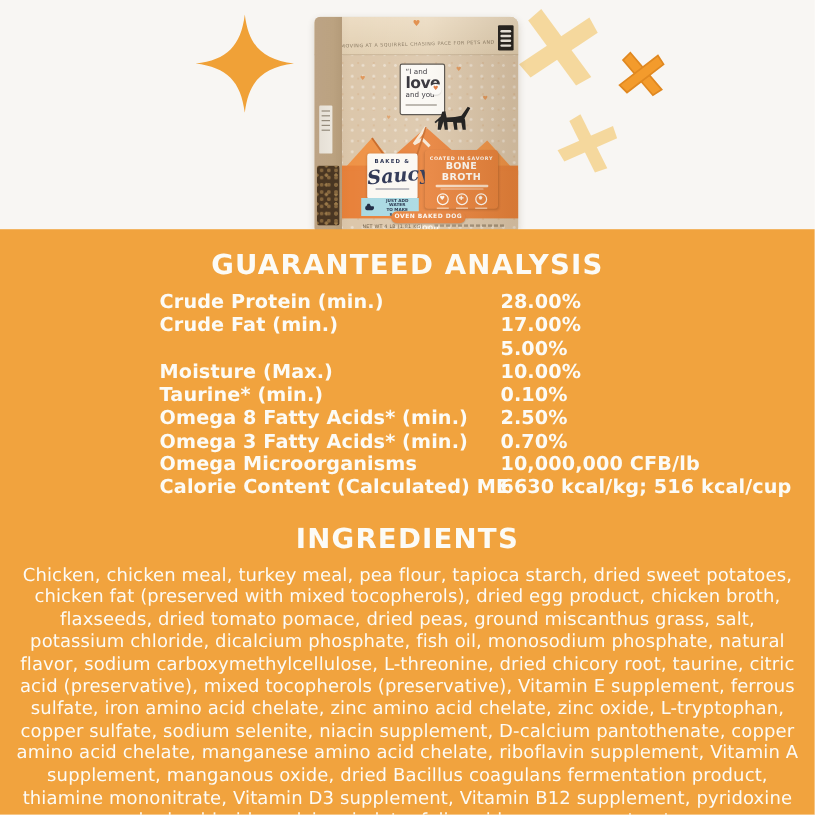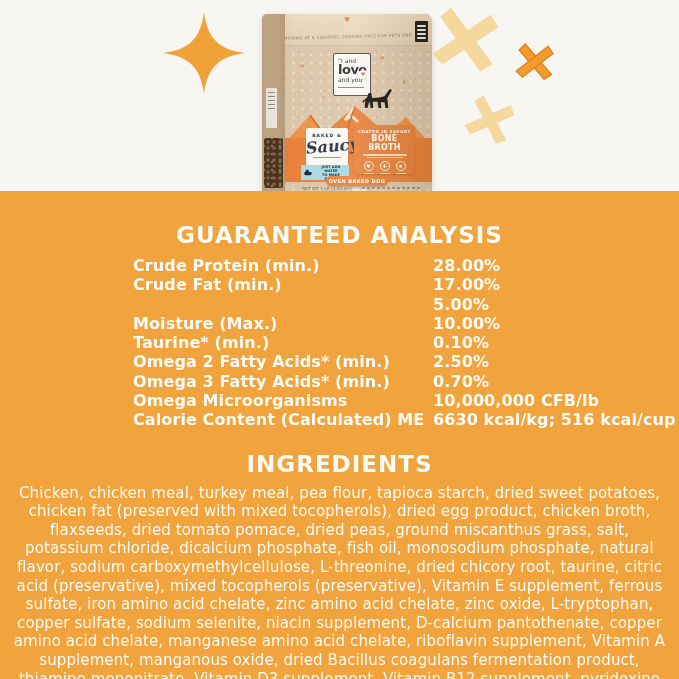--- a/index.html
+++ b/index.html
@@ -89,7 +89,7 @@
   
   .orange-section{position:absolute;left:0;top:191px;width:679px;height:488px;background:#f1a33e;color:#fcfbf6;}
   .section-title{margin:0;text-align:center;font-size:23px;font-weight:700;letter-spacing:1px;line-height:26px;}
-  .ga-title{padding-top:31px;}
+  .ga-title{padding-top:17px;}
   .ga-table{margin:8px 0 0 133px;width:520px;}
   .ga-row{position:relative;height:19.3px;font-size:16px;font-weight:600;line-height:19.3px;letter-spacing:.1px;}
   .ga-label{position:absolute;left:0;top:0;white-space:nowrap;}

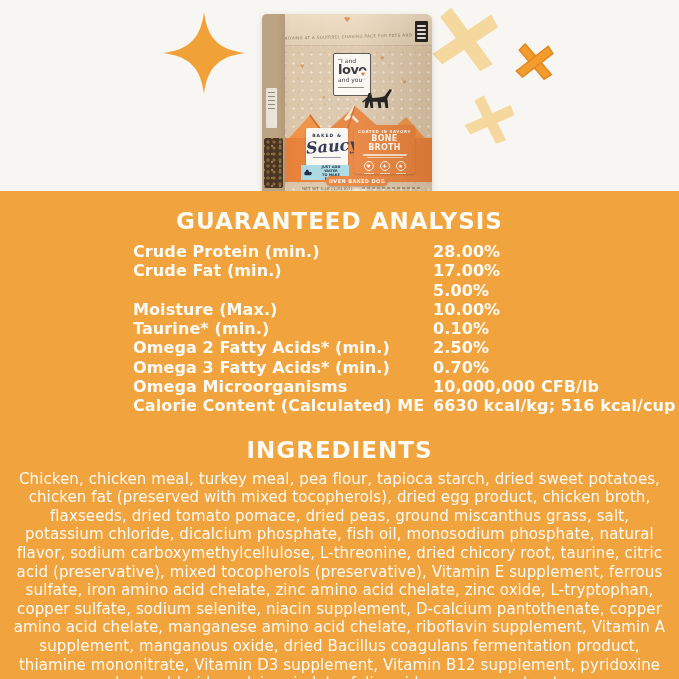--- a/index.html
+++ b/index.html
@@ -93,7 +93,7 @@
   .ga-table{margin:8px 0 0 133px;width:520px;}
   .ga-row{position:relative;height:19.3px;font-size:16px;font-weight:600;line-height:19.3px;letter-spacing:.1px;}
   .ga-label{position:absolute;left:0;top:0;white-space:nowrap;}
-  .ga-value{position:absolute;left:300px;top:0;white-space:nowrap;}
+  .ga-value{position:absolute;left:284px;top:0;white-space:nowrap;}
   .ing-title{margin-top:21px;}
   .ingredients{width:656px;margin:7px auto 0;text-align:center;font-size:15px;line-height:18.6px;
        font-weight:500;letter-spacing:.1px;}

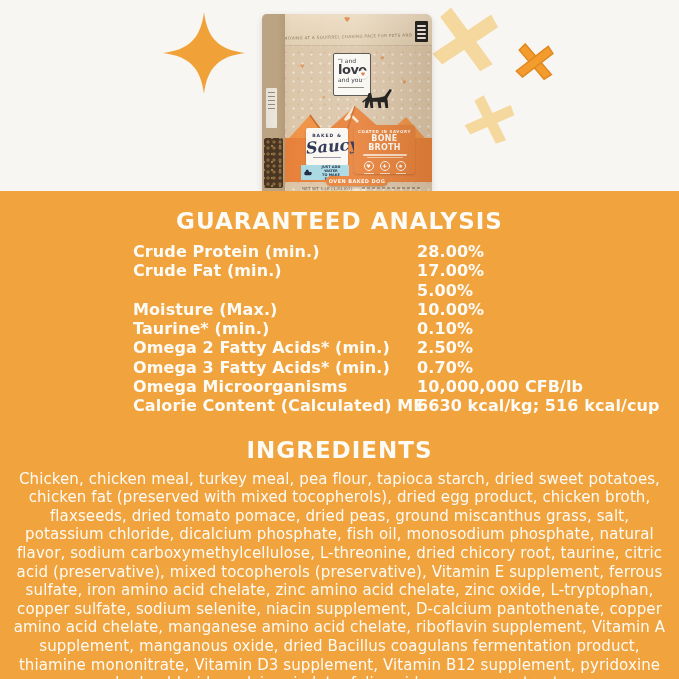--- a/index.html
+++ b/index.html
@@ -265,7 +265,7 @@
         <span class="ga-value">0.10%</span>
       </div>
       <div class="ga-row">
-        <span class="ga-label">Omega 2 Fatty Acids* (min.)</span>
+        <span class="ga-label">Omega 8 Fatty Acids* (min.)</span>
         <span class="ga-value">2.50%</span>
       </div>
       <div class="ga-row">

